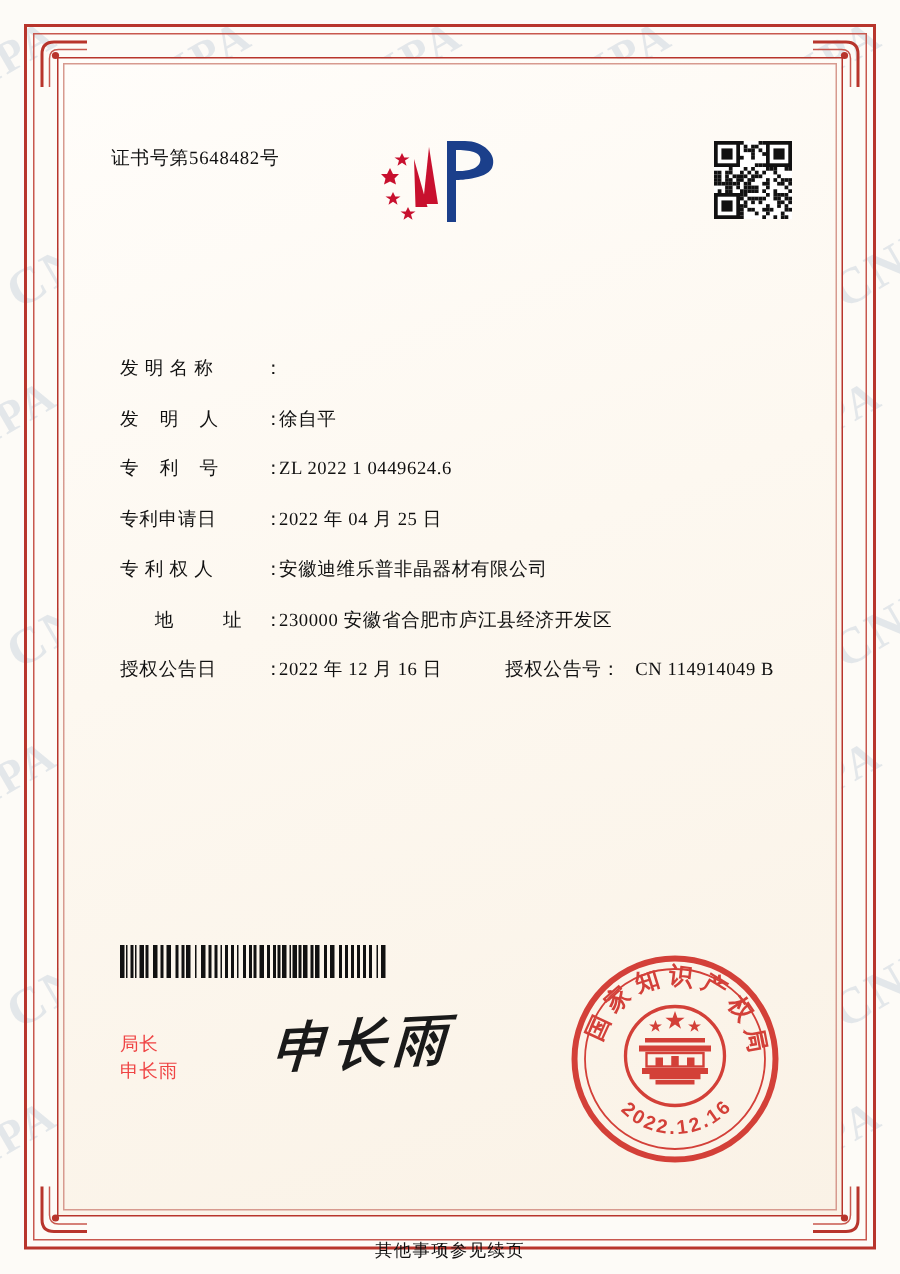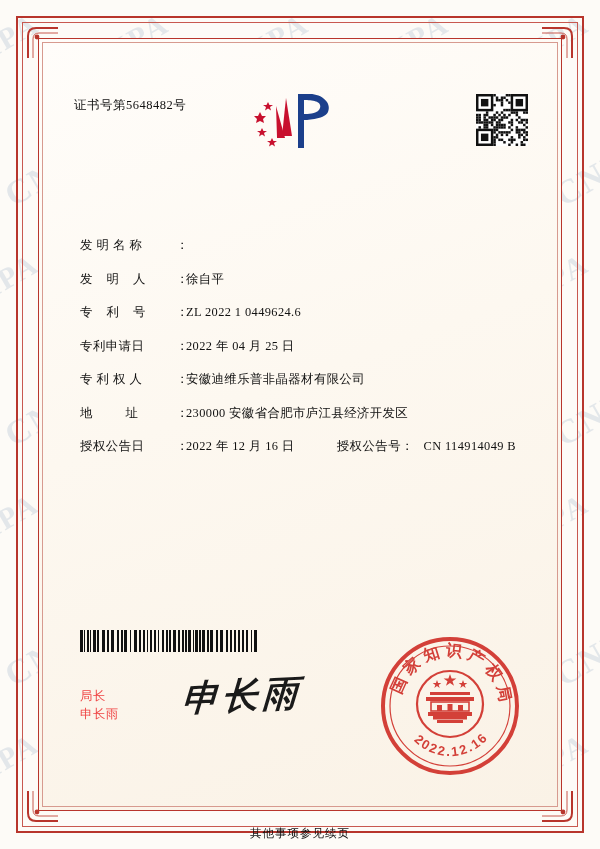--- a/index.html
+++ b/index.html
@@ -152,7 +152,7 @@
     white-space: nowrap;
   }
   .flabel.sp5 { letter-spacing: 5.5px; }
-  .flabel.sp15 { letter-spacing: 15px; }
+  .flabel.sp15 { letter-spacing: 15px; text-align: right; }
   .fsep { width: 10px; flex: 0 0 10px; }
   .fvalue {
     flex: 1 1 auto;

